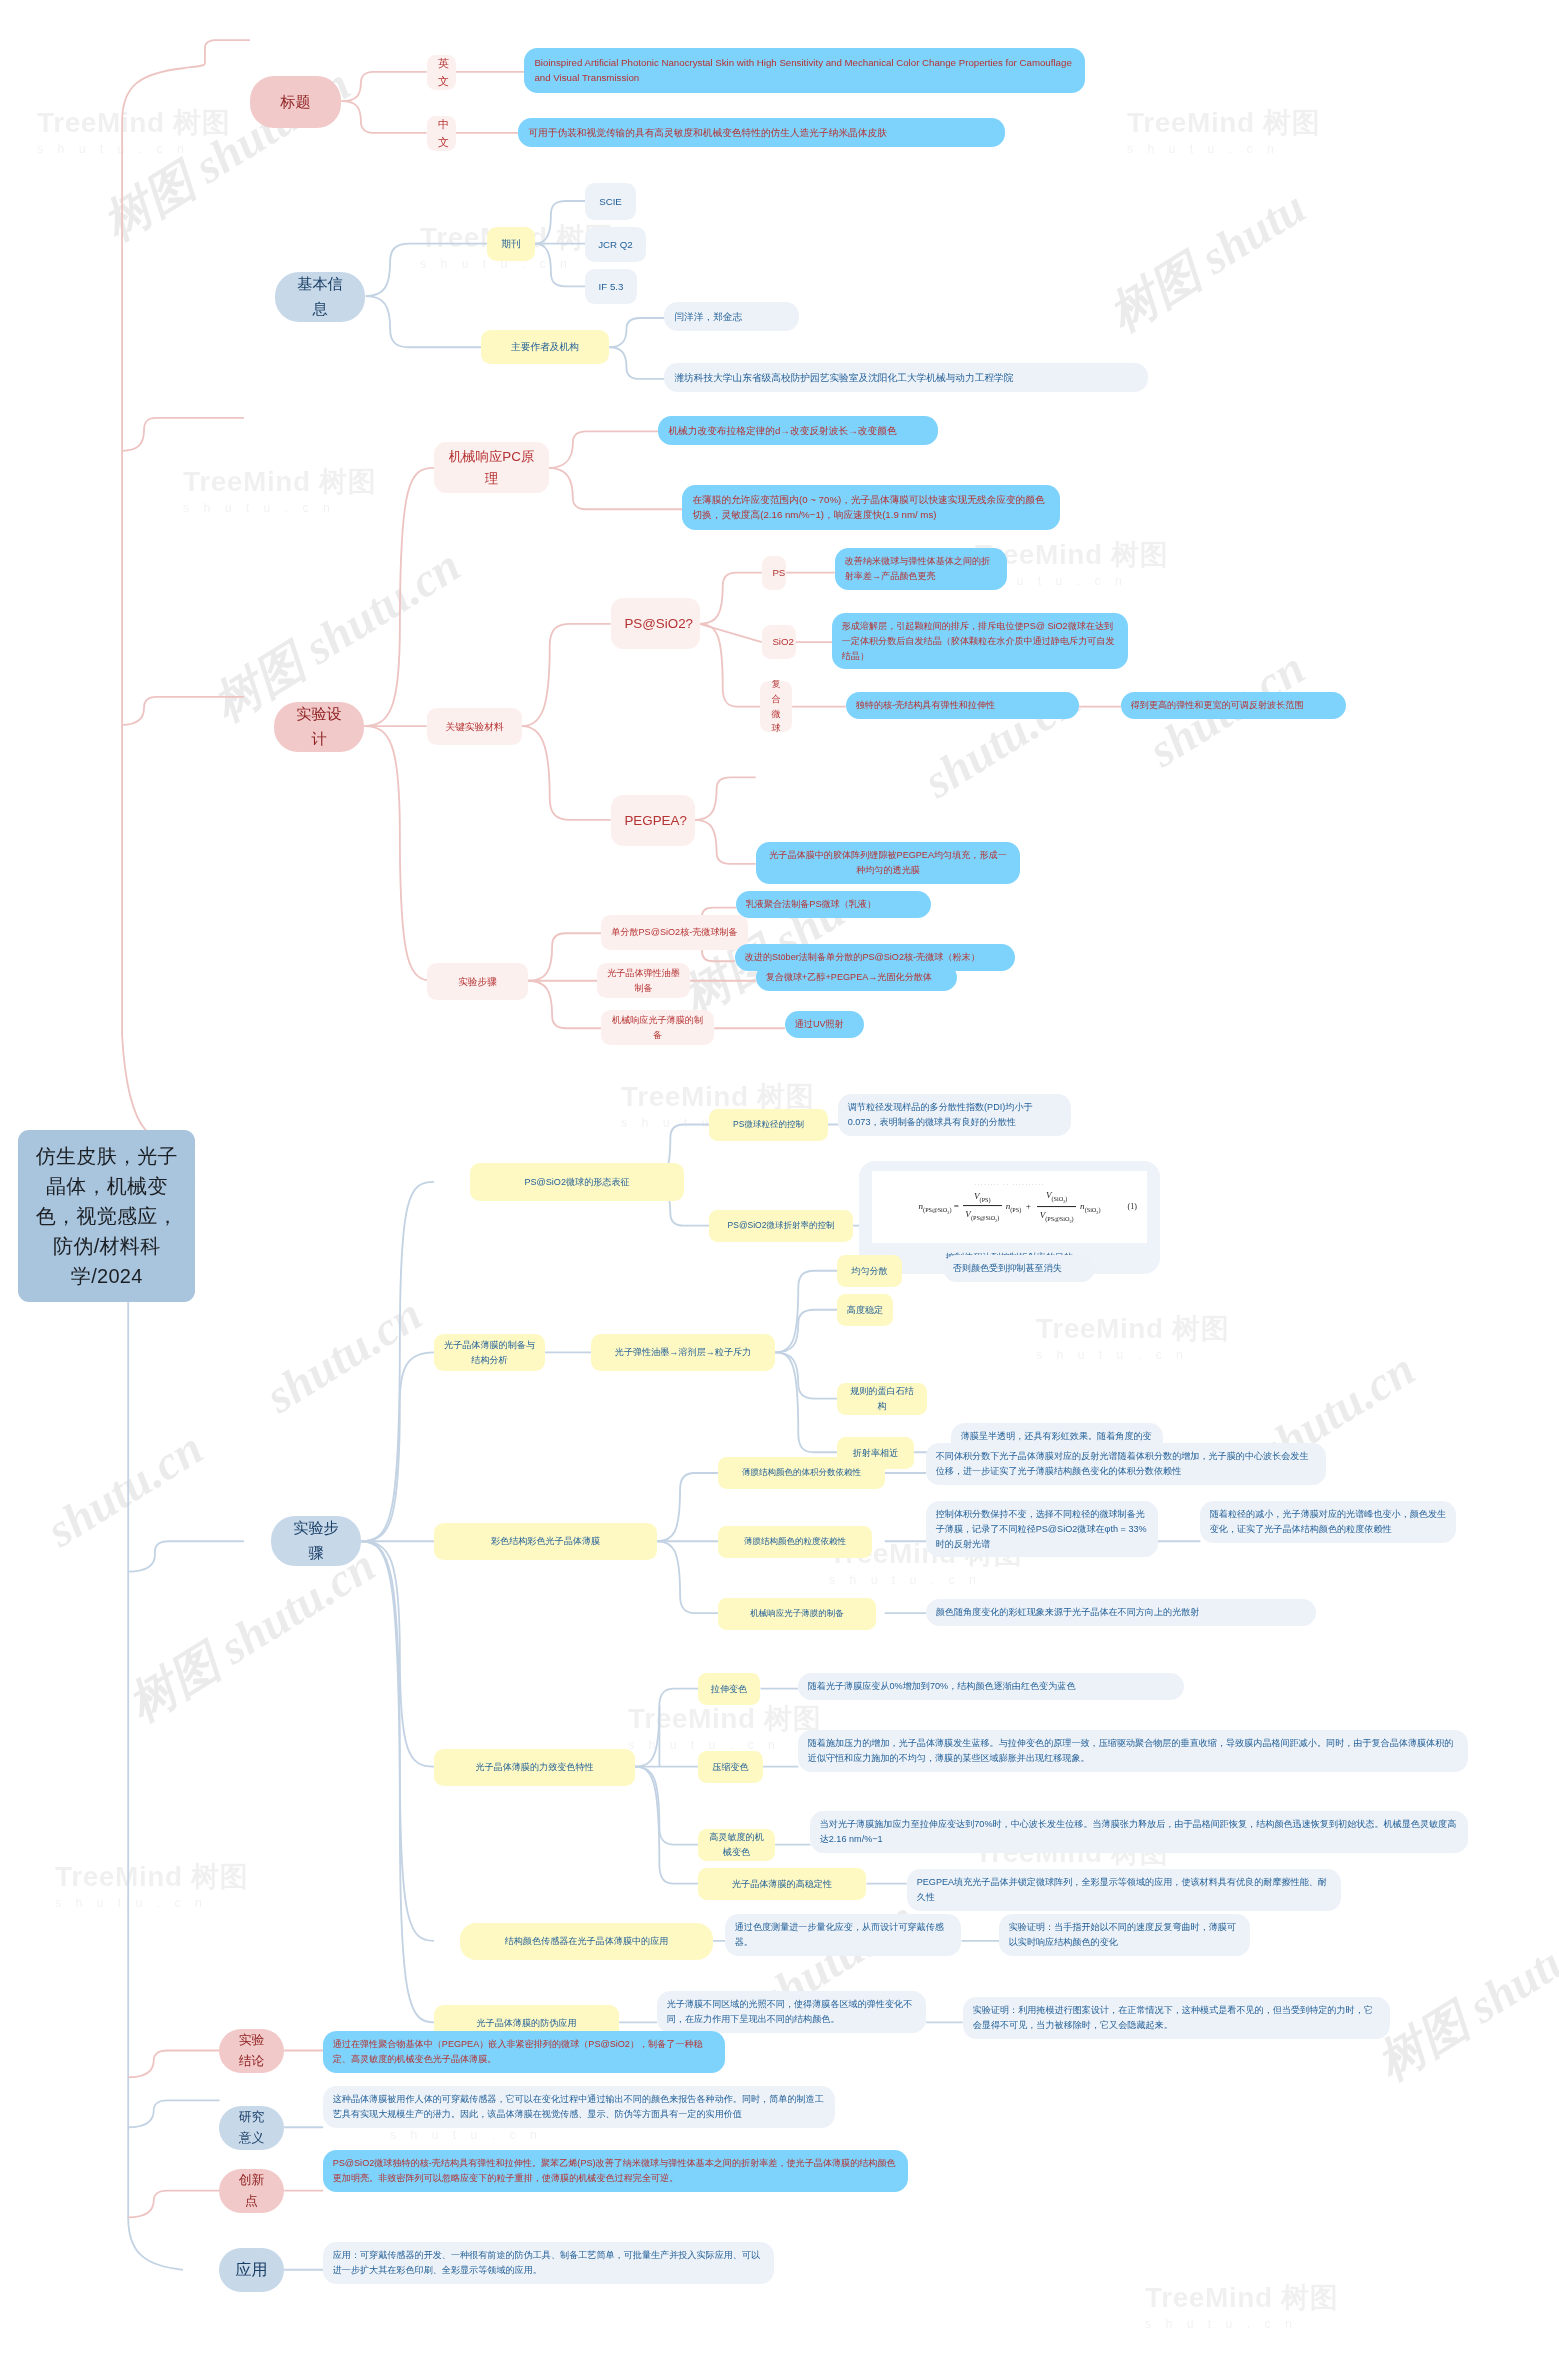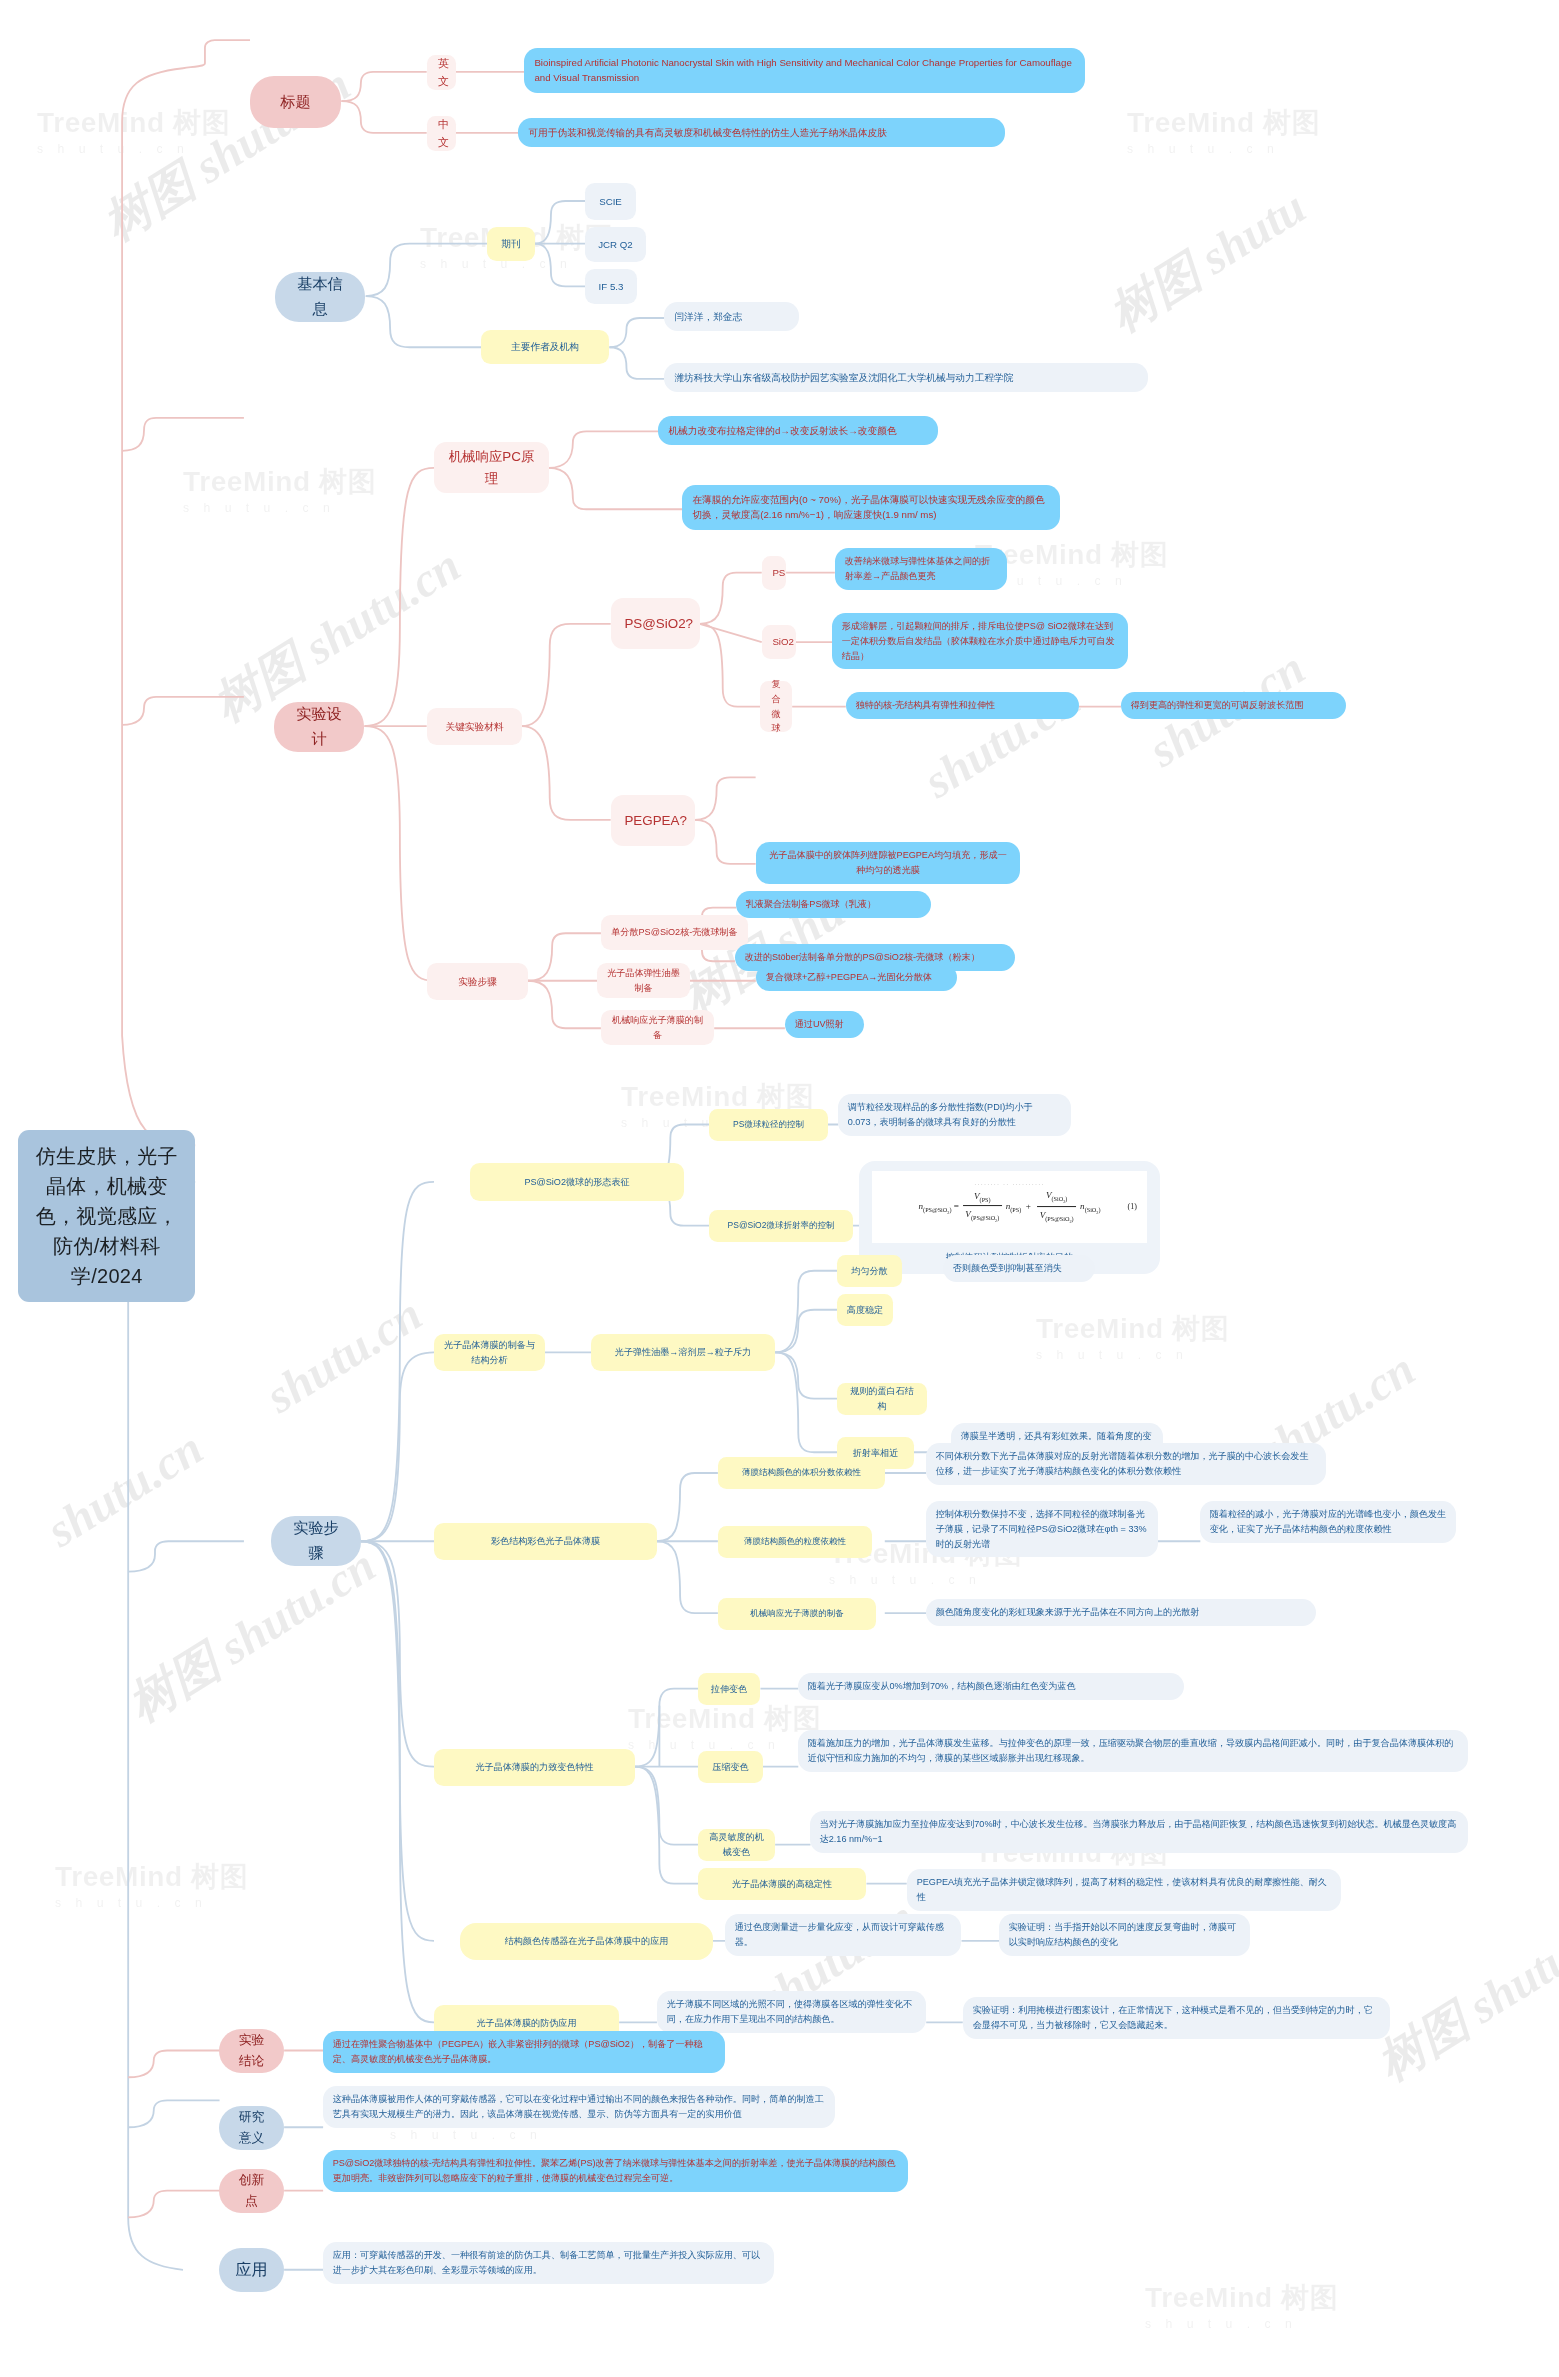--- a/index.html
+++ b/index.html
@@ -446,7 +446,7 @@
     <span class="txt">光子晶体薄膜的高稳定性</span>
   </div>
   <div class="node bl2 s15 lft" style="left:907px;top:1869px;width:434px;">
-    <span class="txt">PEGPEA填充光子晶体并锁定微球阵列，提高了材料的稳定性，使该材料具有优良的耐摩擦性能、耐久性</span>
+    <span class="txt">PEGPEA填充光子晶体并锁定微球阵列，全彩显示等领域的应用，使该材料具有优良的耐摩擦性能、耐久性</span>
   </div>
 
   <div class="node bl s15 ctr" style="left:460px;top:1923px;width:253px;height:37px;border-radius:16px;">

